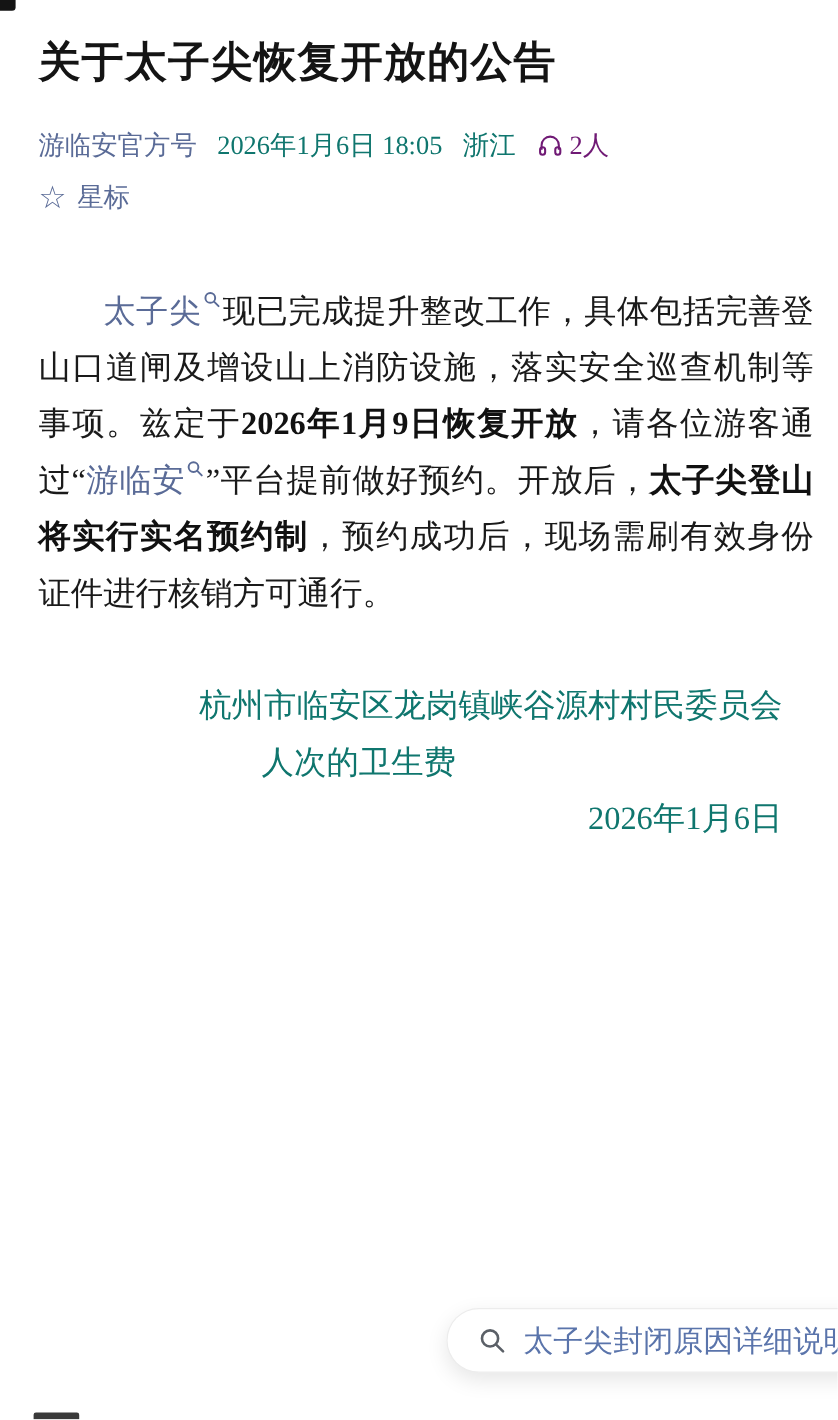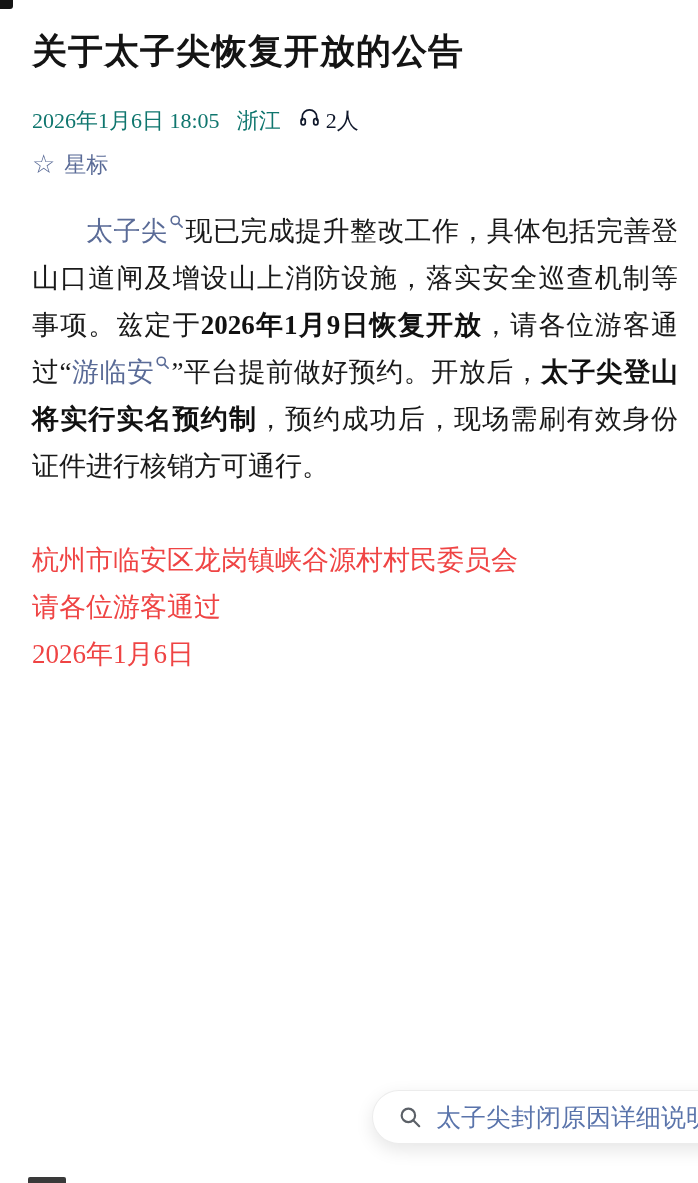--- a/index.html
+++ b/index.html
@@ -64,6 +64,7 @@
   <h1 class="title">关于太子尖恢复开放的公告</h1>
 
   <div class="meta-row1">
+    <span class="meta-author">游临安官方号</span>
     <span class="meta-date">2026年1月6日 18:05</span>
     <span class="meta-loc">浙江</span>
     <span class="meta-listen">

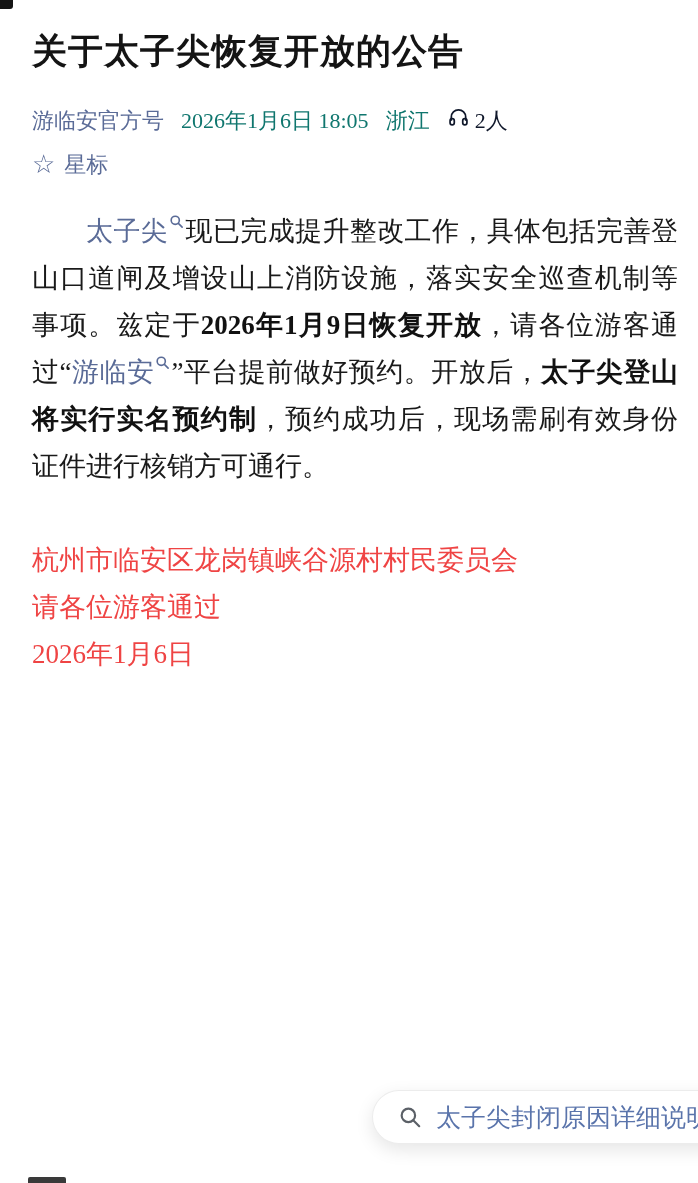--- a/index.html
+++ b/index.html
@@ -21,7 +21,7 @@
   }
   .meta-author{color:#5a6b97;}
   .meta-date,.meta-loc{color:#0f766e;}
-  .meta-listen{color:#0f172a;display:inline-flex;gap:5px;}
+  .meta-listen{color:#701a75;display:inline-flex;align-items:center;gap:5px;}
   .meta-listen svg{width:23px;height:23px;}
   .meta-row2{
     position:absolute;left:32px;top:150px;display:flex;align-items:center;gap:9px;

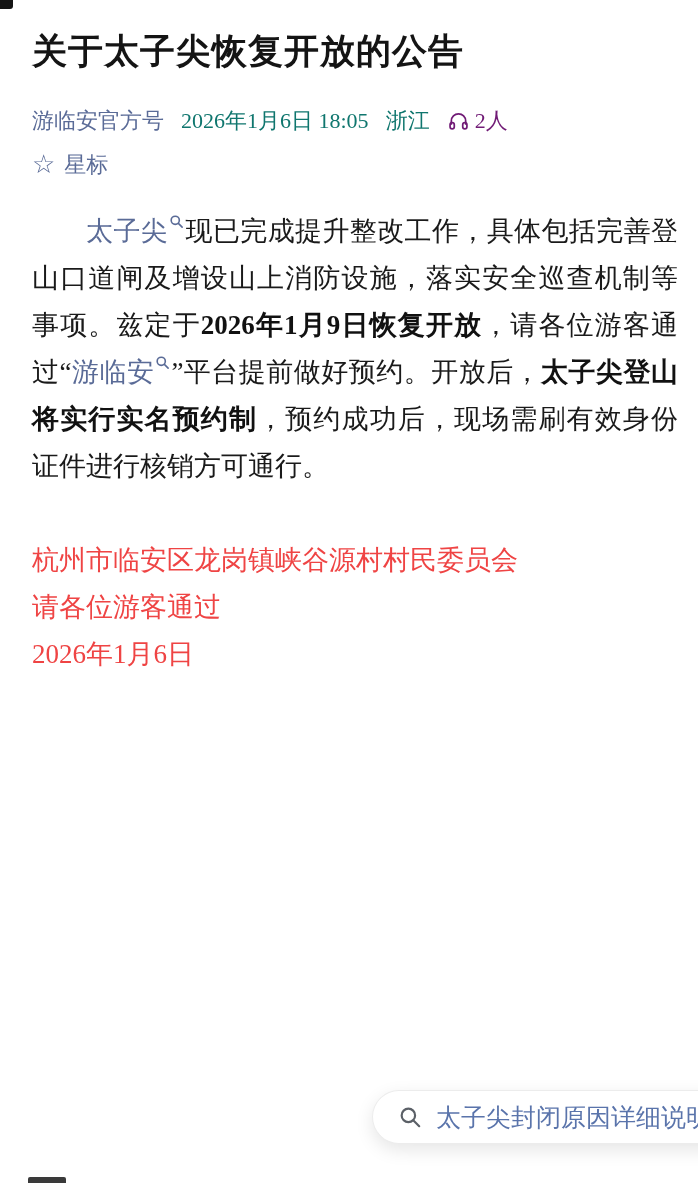--- a/index.html
+++ b/index.html
@@ -29,7 +29,7 @@
   }
   .star-glyph{font-size:26px;line-height:1;}
 
-  .article{position:absolute;left:32px;right:32px;top:208px;}
+  .article{position:absolute;left:32px;right:32px;top:236px;}
   .article p{
     margin:0;font-size:27px;line-height:47px;text-align:justify;text-indent:2em;
     color:#1a1a1a;

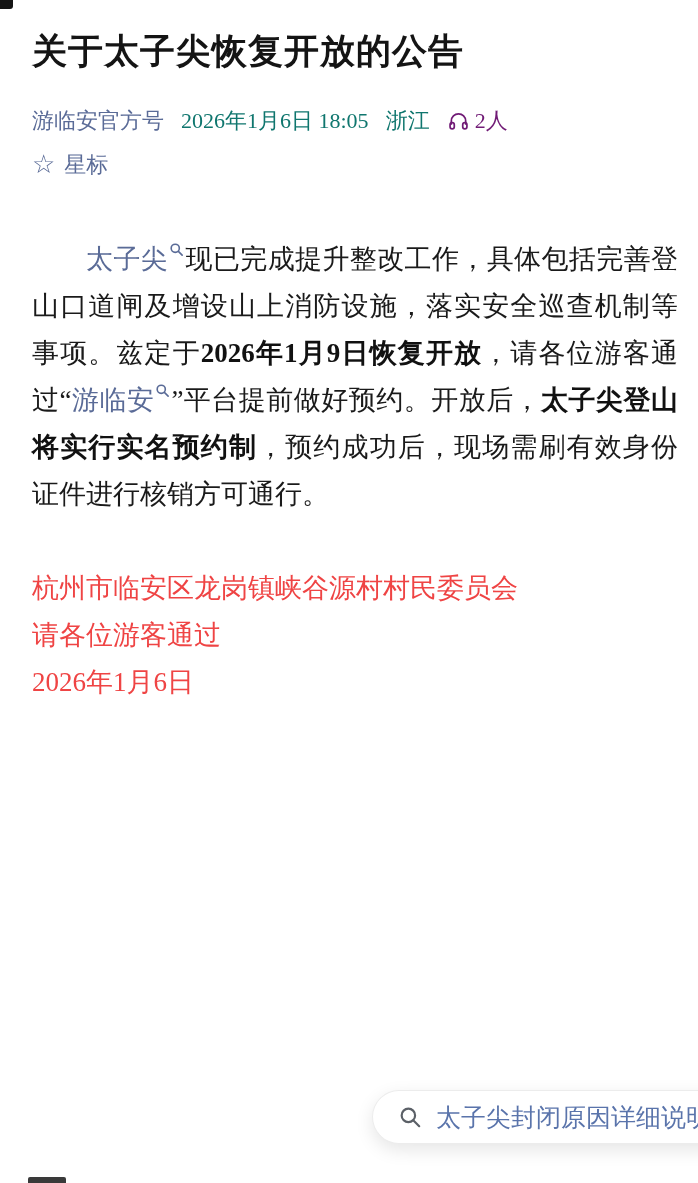--- a/index.html
+++ b/index.html
@@ -39,7 +39,7 @@
   .sup-search{display:inline-block;width:15px;height:15px;position:relative;top:-11px;margin:0 1px;}
   .sup-search svg{width:15px;height:15px;display:block;}
 
-  .signature{margin-top:47px;font-size:27px;line-height:47px;color:#ef4444;}
+  .signature{margin-top:47px;font-size:27px;line-height:47px;color:#0f766e;text-align:right;}
   .sig-line1,.sig-date{padding-right:26px;}
   .sig-line2{padding-right:298px;white-space:nowrap;overflow:hidden;}
 

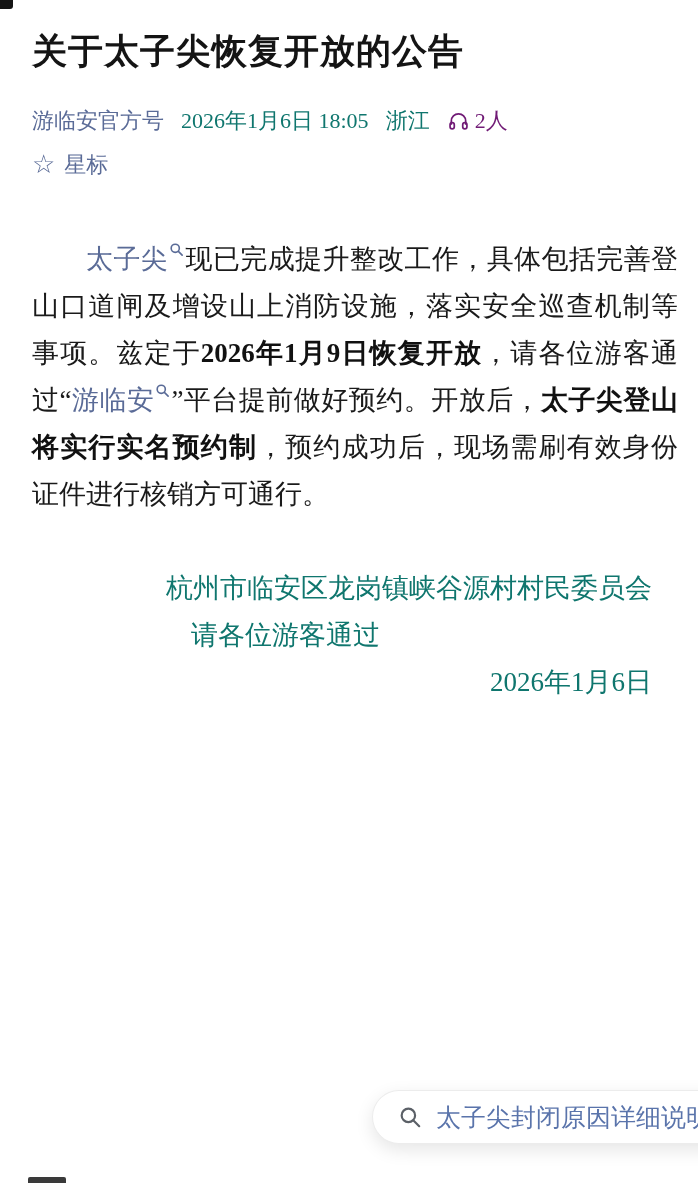--- a/index.html
+++ b/index.html
@@ -94,7 +94,7 @@
       </div>
     <div class="signature">
       <div class="sig-line1">杭州市临安区龙岗镇峡谷源村村民委员会</div>
-      <div class="sig-line2">请各位游客通过</div>
+      <div class="sig-line2">人次的卫生费</div>
       <div class="sig-date">2026年1月6日</div>
     </div>
   </div>

